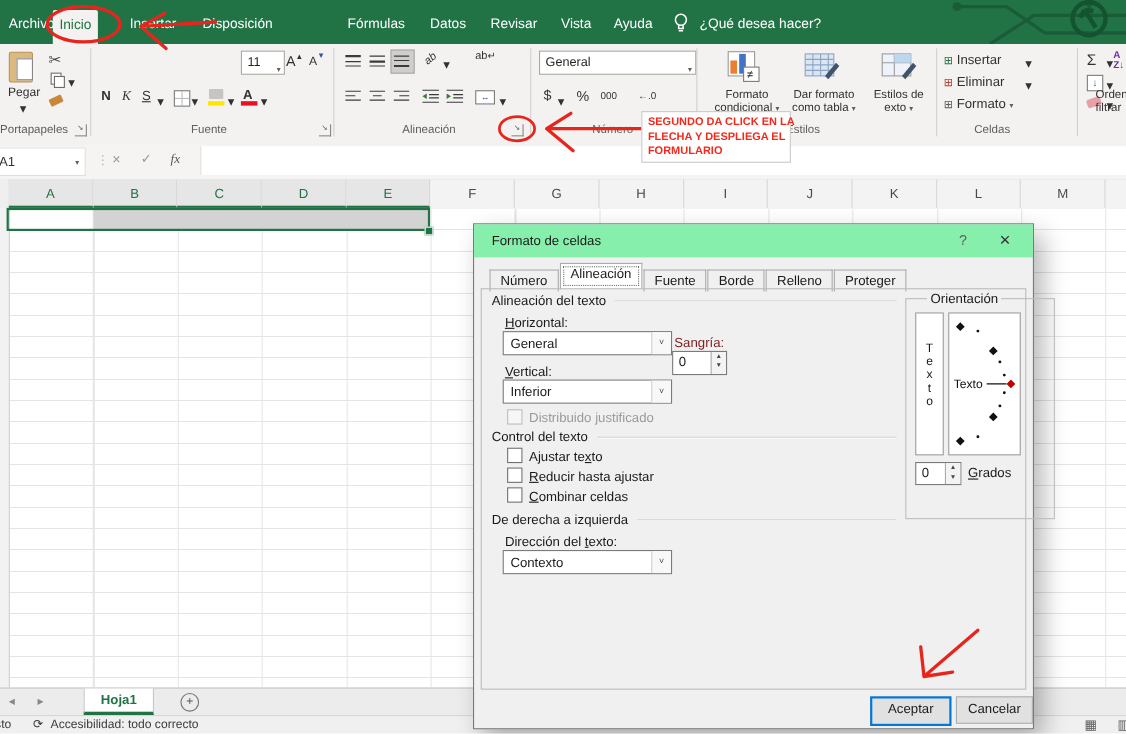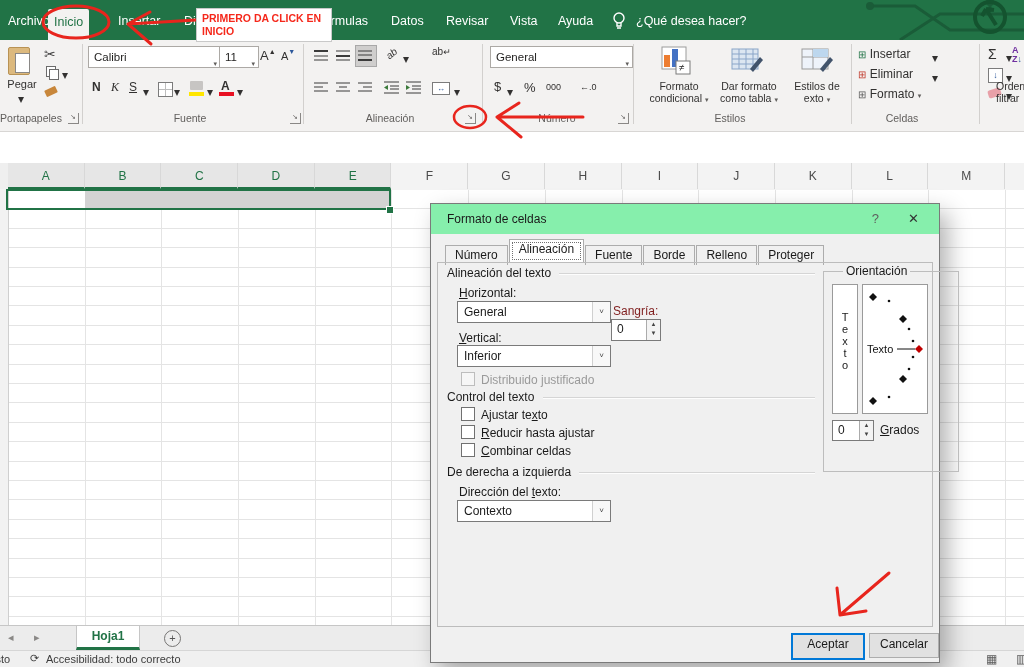--- a/index.html
+++ b/index.html
@@ -382,10 +382,6 @@
     <div class="dbtn" style="left:438px;top:429px;width:68px">Cancelar</div>
   </div>
 
-  <div class="annbox" style="left:196px;top:8px;width:124px">
-    <div>PRIMERO DA CLICK EN</div>
-      <div>INICIO</div>
-  </div>
   <svg id="annsvg" width="1024" height="667">
     <g stroke="#e8251d" fill="none" stroke-width="3" stroke-linecap="round">
       <ellipse cx="76" cy="22" rx="33" ry="16"></ellipse>

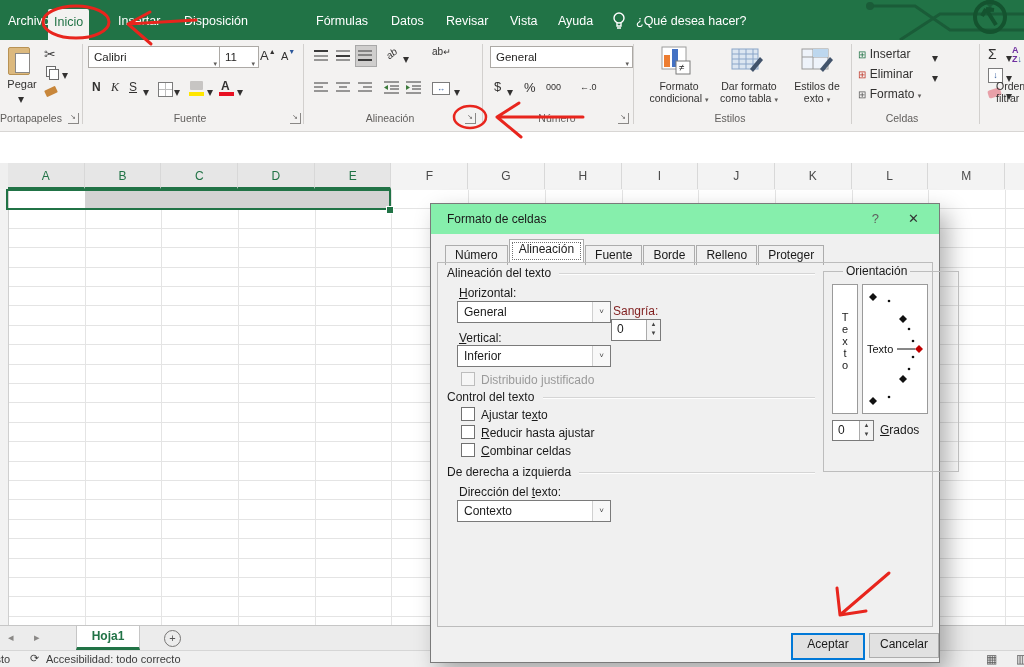--- a/index.html
+++ b/index.html
@@ -114,7 +114,6 @@
     <div class="glabel" style="left:-12px;width:86px">Portapapeles</div>
     <div class="launcher" style="left:68px">↘</div>
 
-    <div class="combo" style="left:88px;top:6px;width:126px;height:20px"><span>Calibri</span><span class="chev">▾</span></div>
     <div class="combo" style="left:219px;top:6px;width:33px;height:20px"><span>11</span><span class="chev">▾</span></div>
     <div class="rbtn" style="left:260px;top:8px;font-size:13px"><span>A</span><span style="font-size:7px;vertical-align:6px">▲</span></div>
     <div class="rbtn" style="left:281px;top:8px;font-size:11px"><span>A</span><span style="font-size:7px;vertical-align:6px;color:#2b579a">▼</span></div>

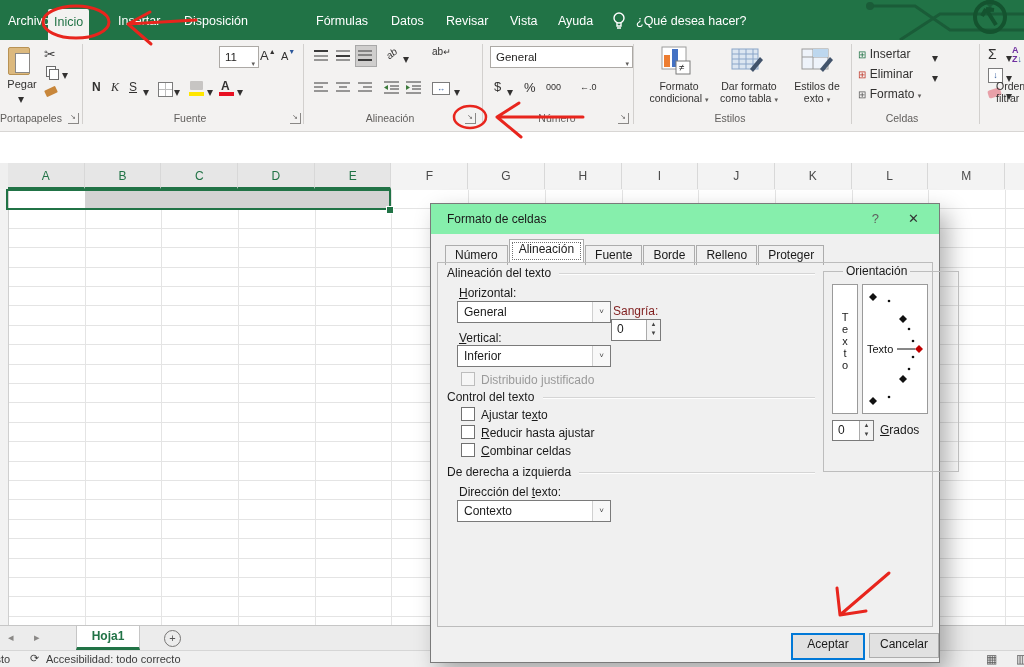--- a/index.html
+++ b/index.html
@@ -381,6 +381,11 @@
     <div class="dbtn" style="left:438px;top:429px;width:68px">Cancelar</div>
   </div>
 
+  <div class="annbox" style="left:583px;top:101px;width:124px;font-size:10px">
+    <div>SEGUNDO DA CLICK EN LA</div>
+      <div>FLECHA Y DESPLIEGA EL</div>
+      <div>FORMULARIO</div>
+  </div>
   <svg id="annsvg" width="1024" height="667">
     <g stroke="#e8251d" fill="none" stroke-width="3" stroke-linecap="round">
       <ellipse cx="76" cy="22" rx="33" ry="16"></ellipse>

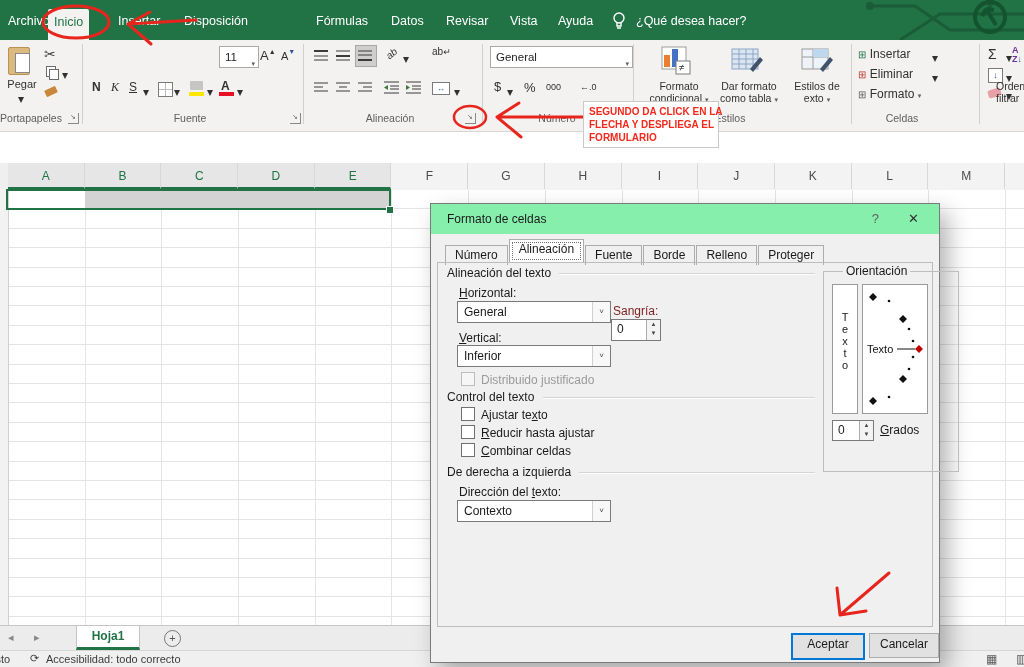--- a/index.html
+++ b/index.html
@@ -264,6 +264,17 @@
     </div>
   </div>
 
+  <div class="abs" id="fbar">
+    <div class="abs" style="left:-4px;top:3px;width:80px;height:24px;background:#fff;border:1px solid #e1dfdd">
+      <span style="position:absolute;left:2px;top:5px;font-size:12px;color:#333">A1</span>
+      <span class="chev" style="position:absolute;right:5px;top:9px">▾</span>
+    </div>
+    <div class="abs" style="left:88px;top:8px;color:#b5b3b1;font-size:11px">⋮</div>
+    <div class="abs" style="left:102px;top:6px;color:#9a9896;font-size:13px">×</div>
+    <div class="abs" style="left:128px;top:6px;color:#9a9896;font-size:12px">✓</div>
+    <div class="abs" style="left:155px;top:6px;color:#555;font-size:12px;font-style:italic;font-family:'Liberation Serif',serif">fx</div>
+    <div class="abs" style="left:182px;top:2px;width:842px;height:26px;background:#fff;border-left:1px solid #e1dfdd"></div>
+  </div>
 
   <div class="abs" id="colheads">
     <div class="abs" style="left:0;top:0;width:8px;height:26px;background:#efefef;border-right:1px solid #d8d8d8"></div>

